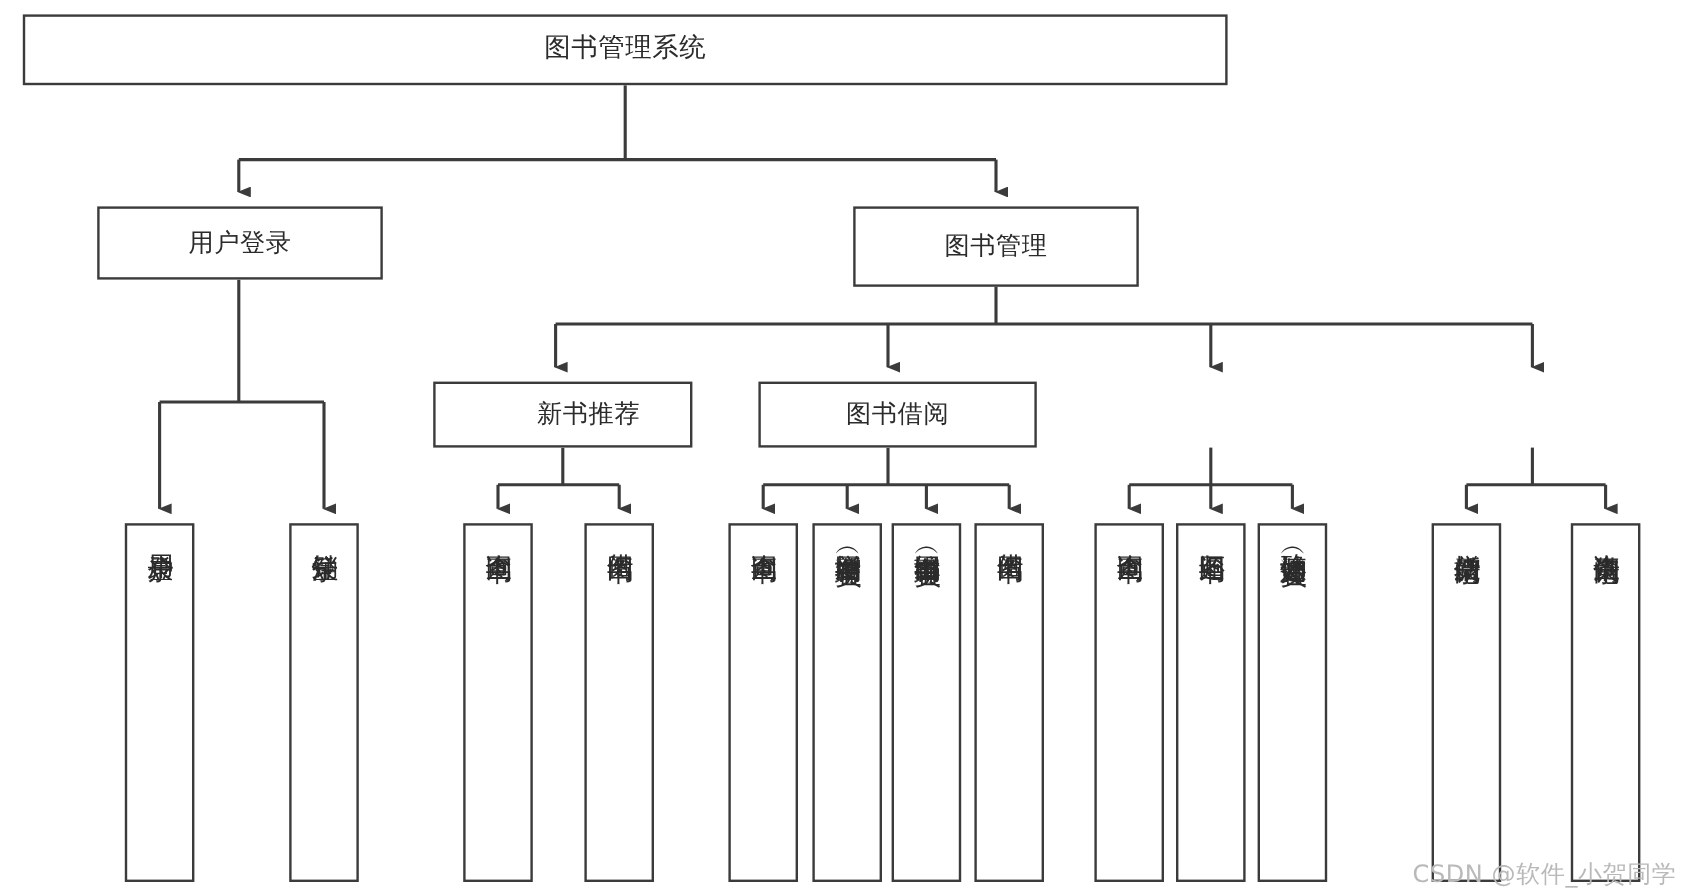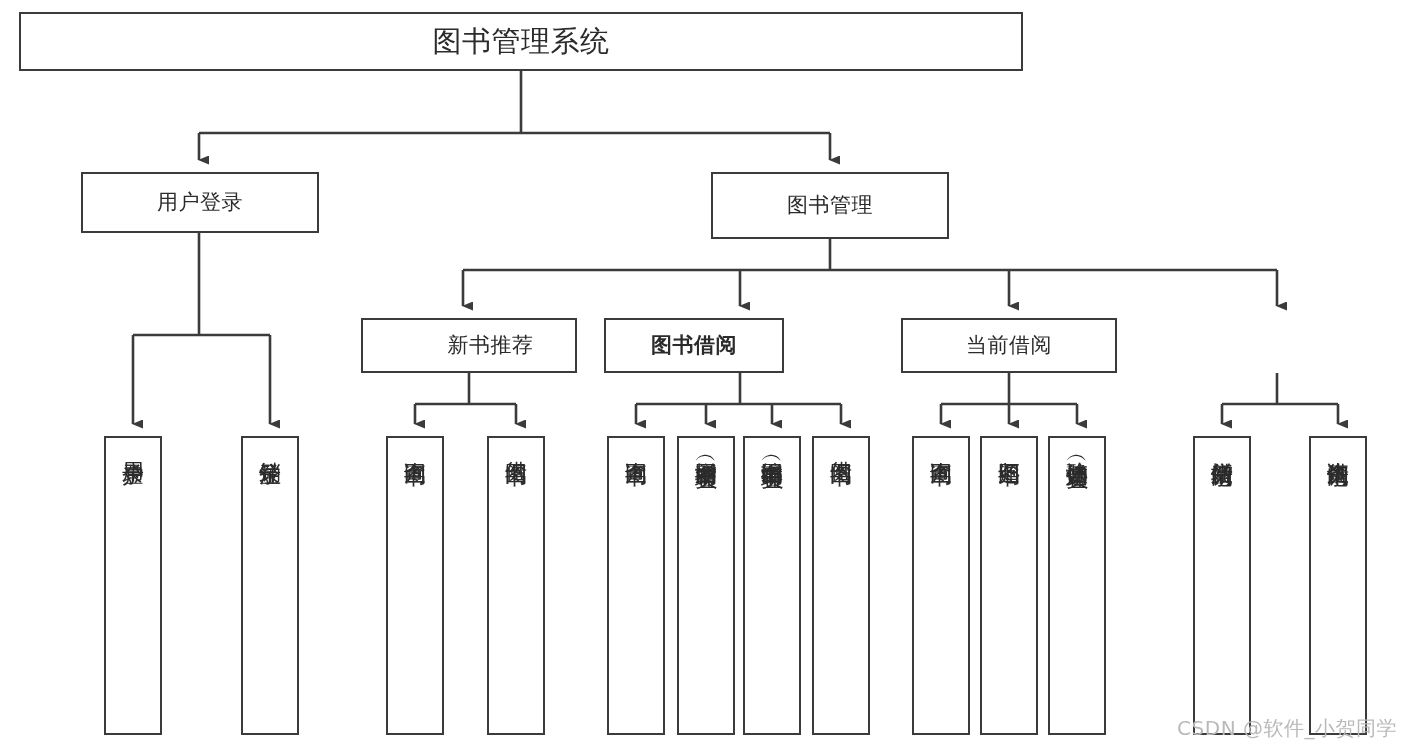--- a/index.html
+++ b/index.html
@@ -53,7 +53,7 @@
   }
 
   .node.root .node-label {
-    font-size: 29px;
+    font-size: 22px;
   }
 
   

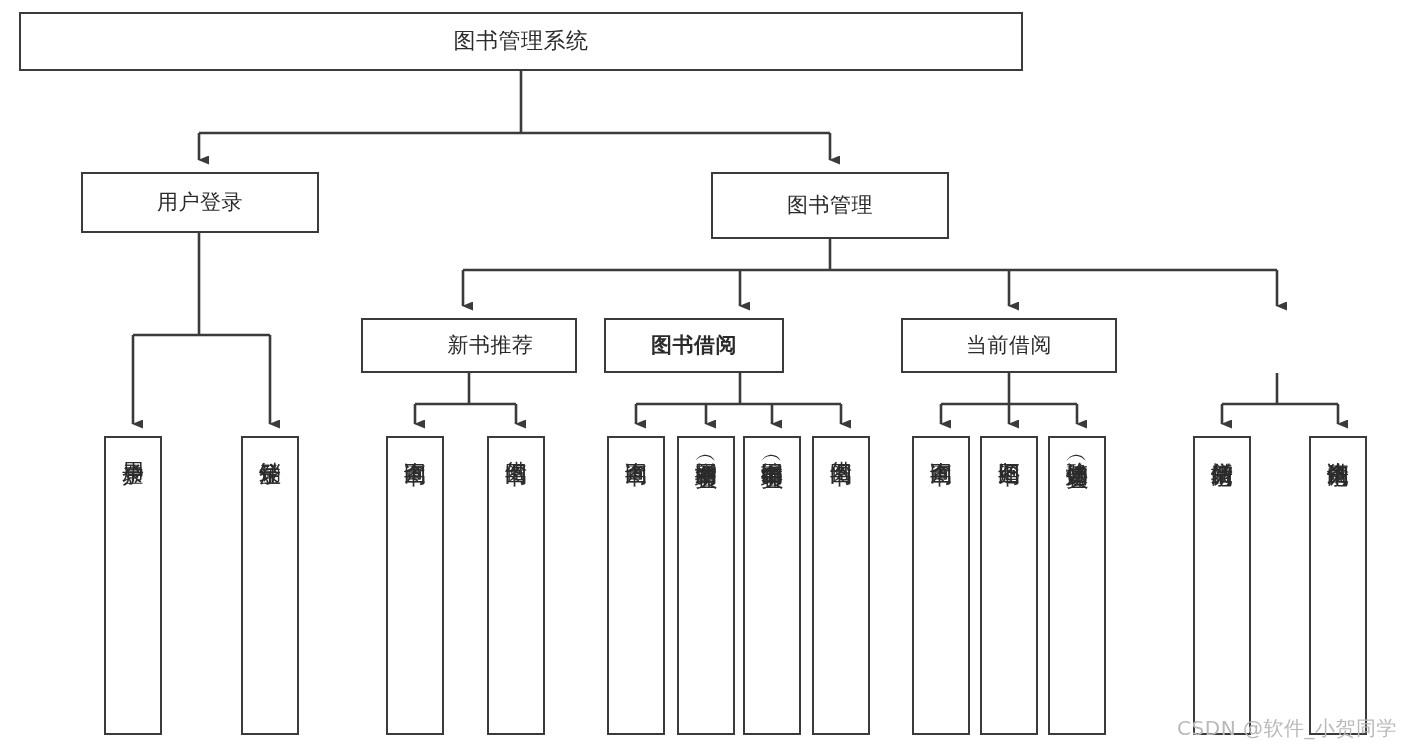--- a/index.html
+++ b/index.html
@@ -154,7 +154,7 @@
     <span class="node-label">新书推荐</span>
   </div>
 
-  <div class="node horiz" style="left:604px; top:318px; width:180px; height:55px;font-weight:bold;">
+  <div class="node horiz" style="left:632px; top:318px; width:232px; height:55px;">
     <span class="node-label">图书借阅</span>
   </div>
 

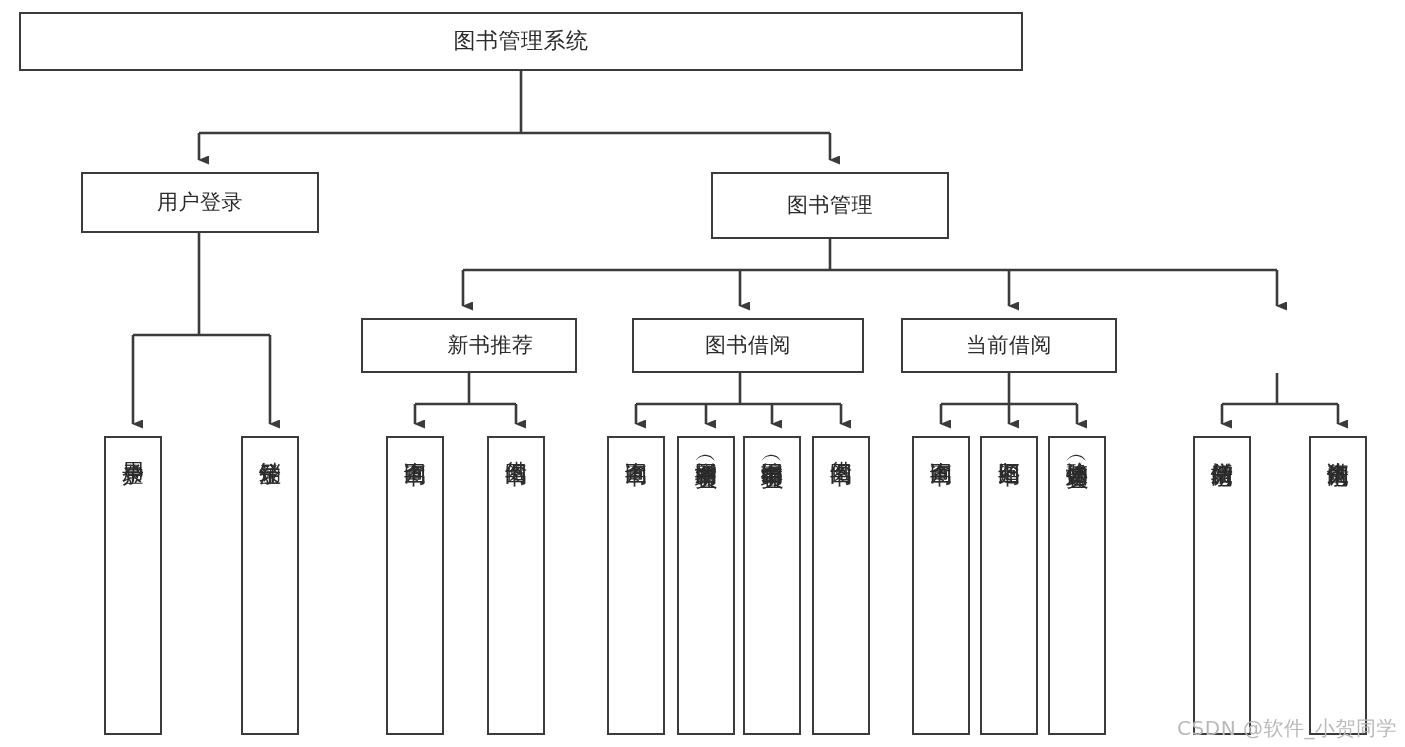--- a/index.html
+++ b/index.html
@@ -158,9 +158,6 @@
     <span class="node-label">图书借阅</span>
   </div>
 
-  <div class="node horiz" style="left:901px; top:318px; width:216px; height:55px;">
-    <span class="node-label">当前借阅</span>
-  </div>
 
 
   <div class="node vert" style="left:104px; top:436px; width:58px; height:299px;">

